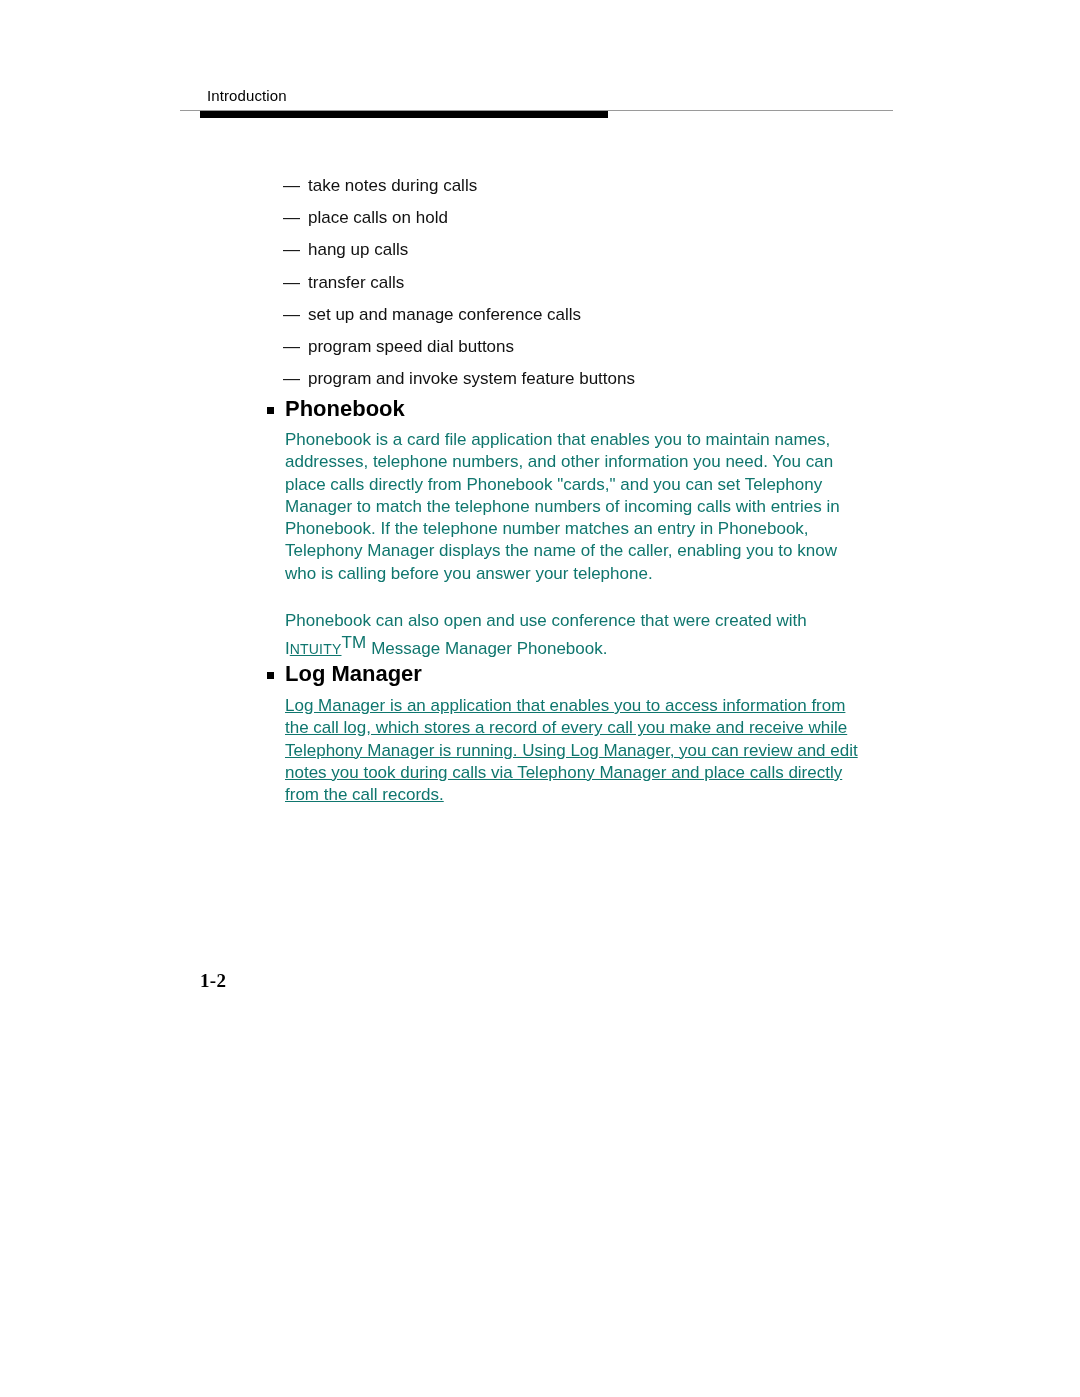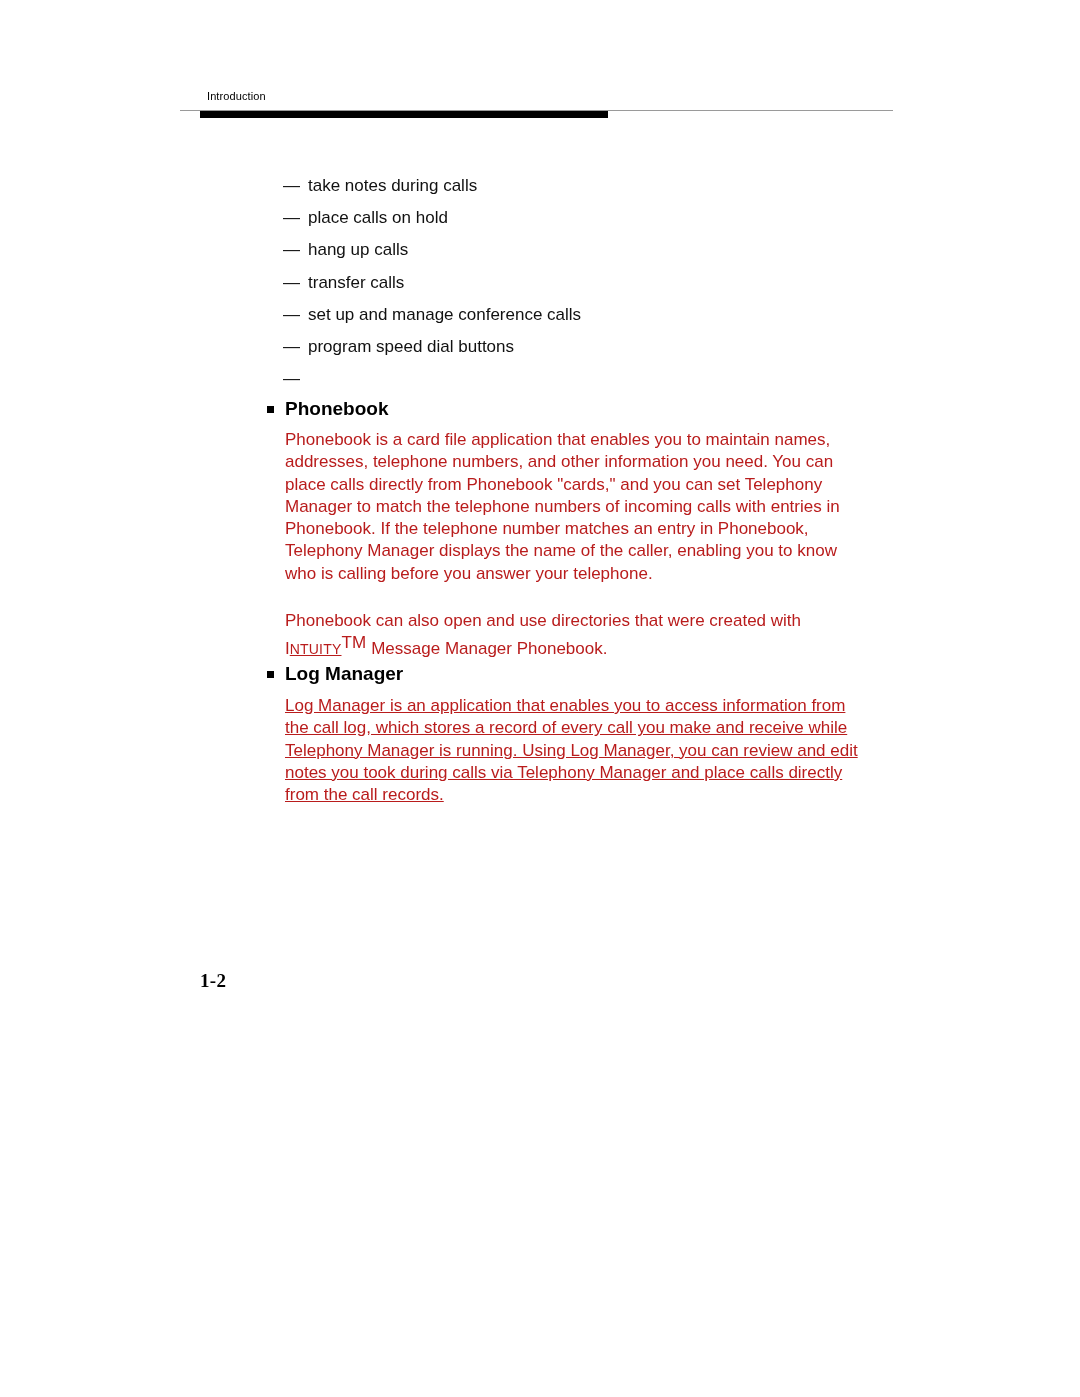--- a/index.html
+++ b/index.html
@@ -33,7 +33,7 @@
     position: absolute;
     left: 207px;
     top: 86px;
-    font-size: 11px;
+    font-size: 15px;
     line-height: 20px;
     letter-spacing: 0.1px;
     color: #000000;

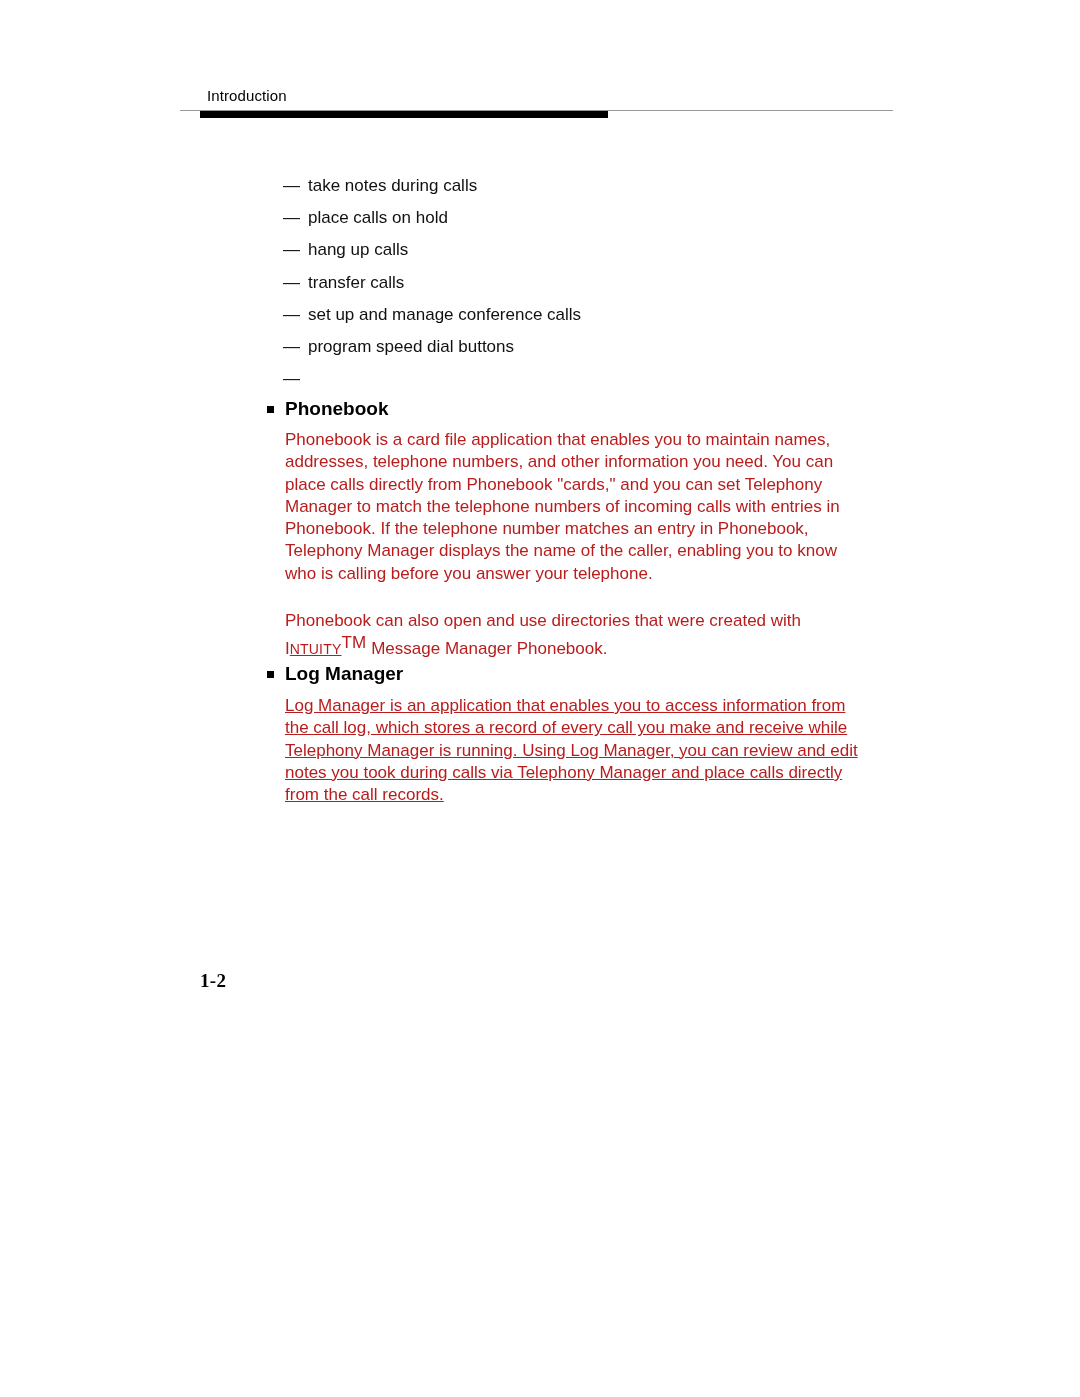--- a/index.html
+++ b/index.html
@@ -191,6 +191,7 @@
       </div>
       <div class="dash-item">
         <span class="dash">—</span>
+        <span>program and invoke system feature buttons</span>
       </div>
     </div>
 

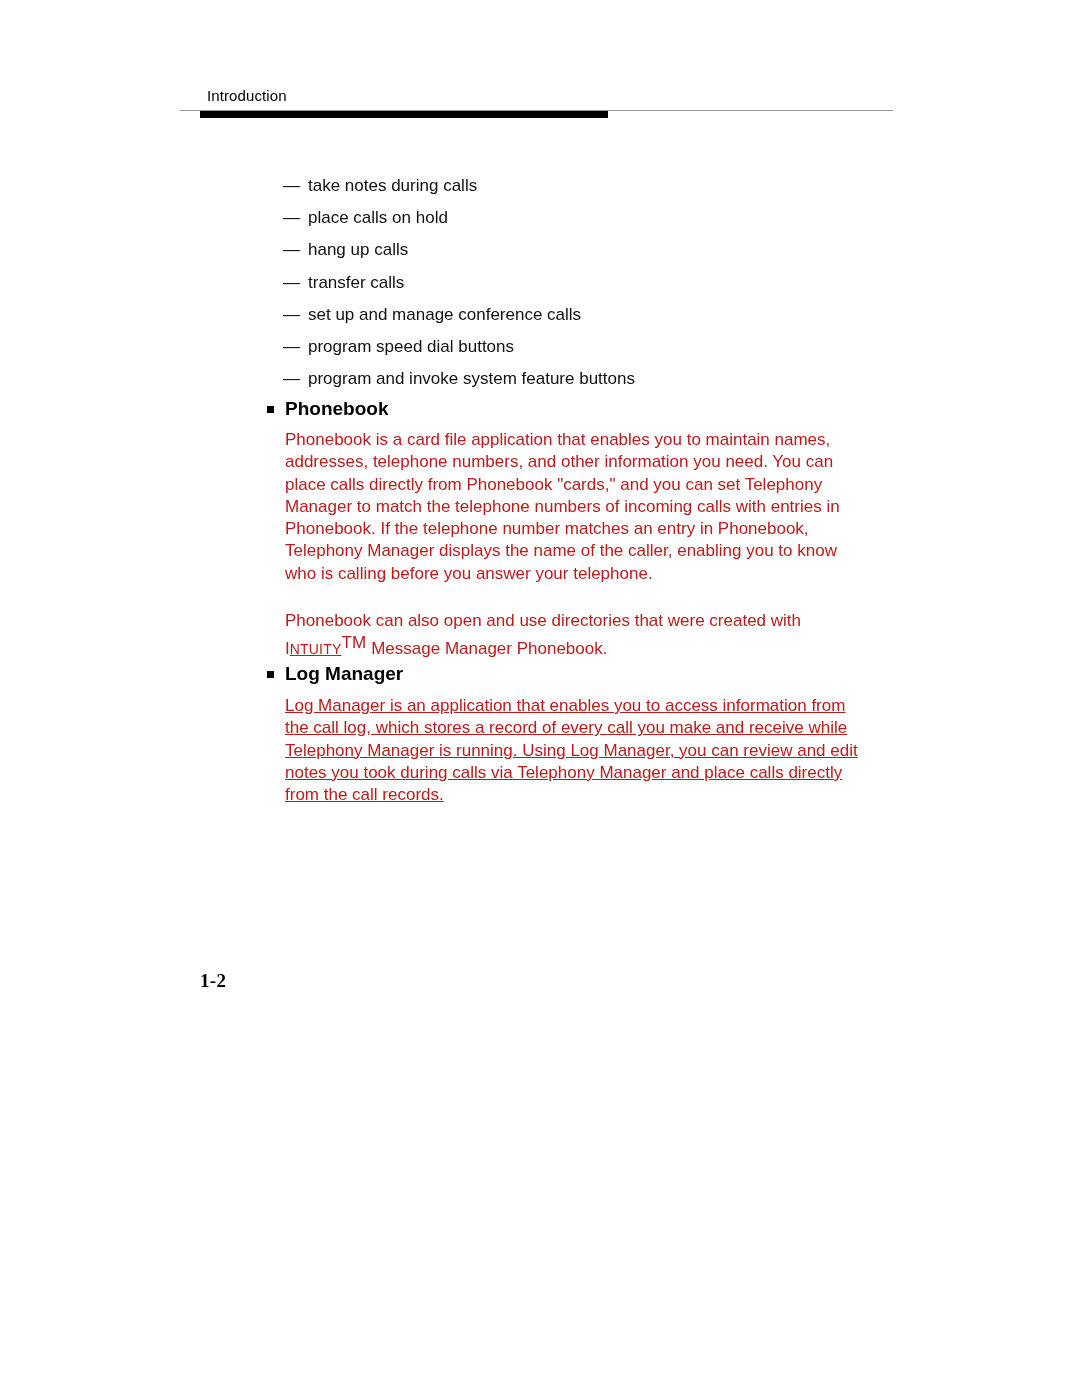--- a/index.html
+++ b/index.html
@@ -93,7 +93,7 @@
     position: absolute;
     left: 267px;
     font-weight: bold;
-    font-size: 19px;
+    font-size: 22px;
     line-height: 20px;
     color: #000000;
     white-space: nowrap;

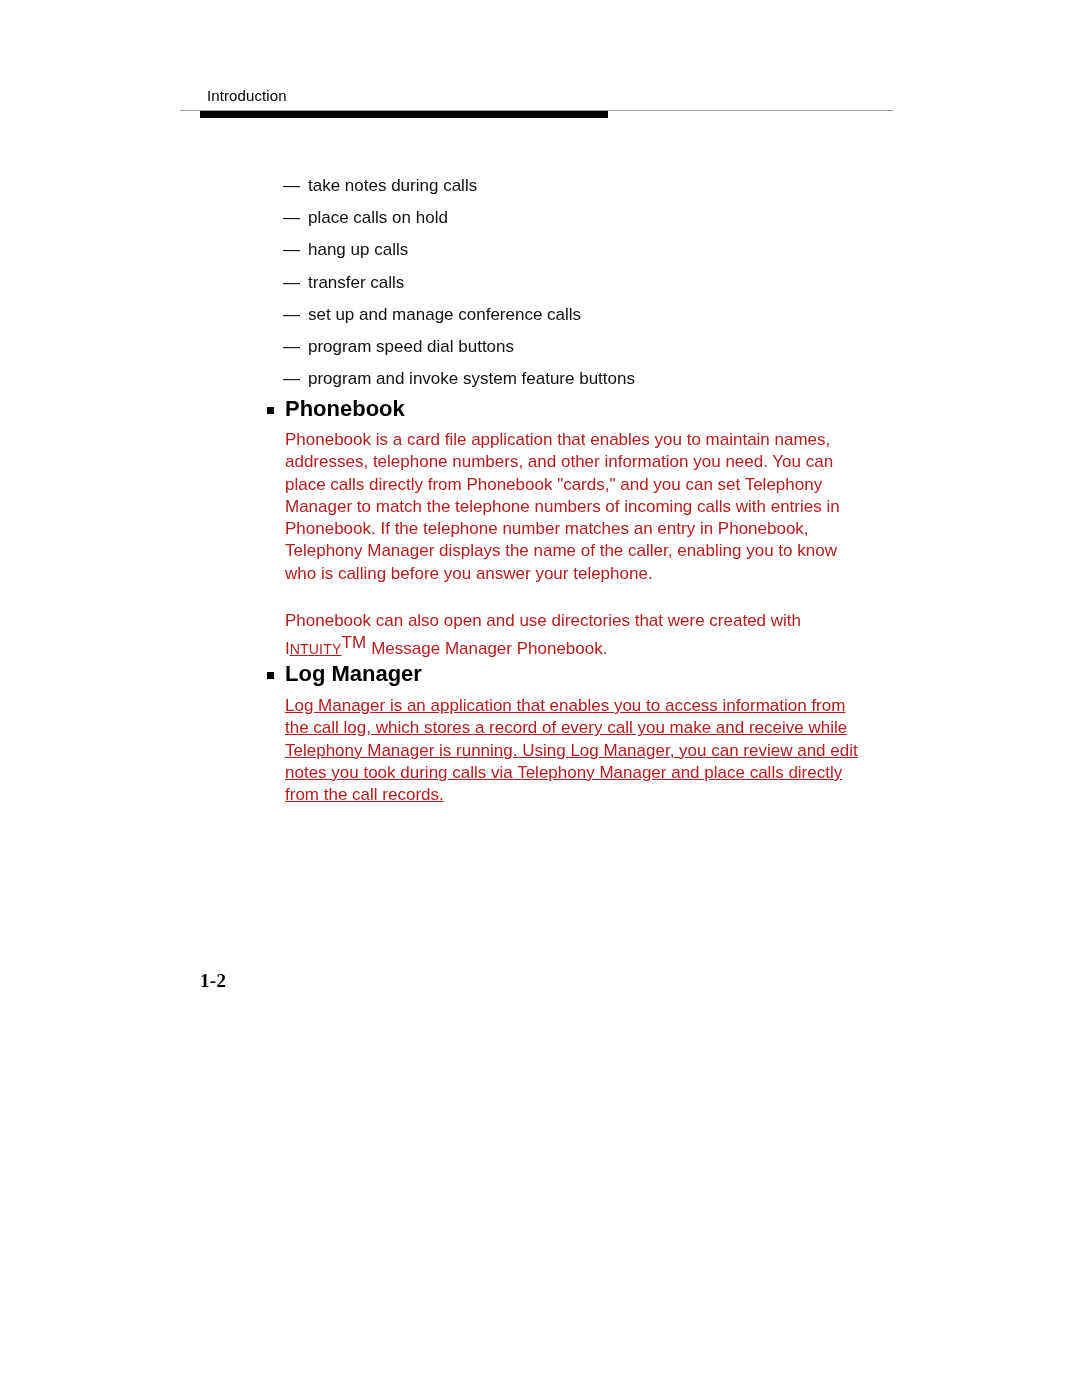--- a/index.html
+++ b/index.html
@@ -116,7 +116,7 @@
     width: 580px;
     font-size: 17px;
     line-height: 22.3px;
-    color: #b91c1c;
+    color: #0f766e;
     text-align: left;
   }
   #para-phonebook-1 { top: 429px; }

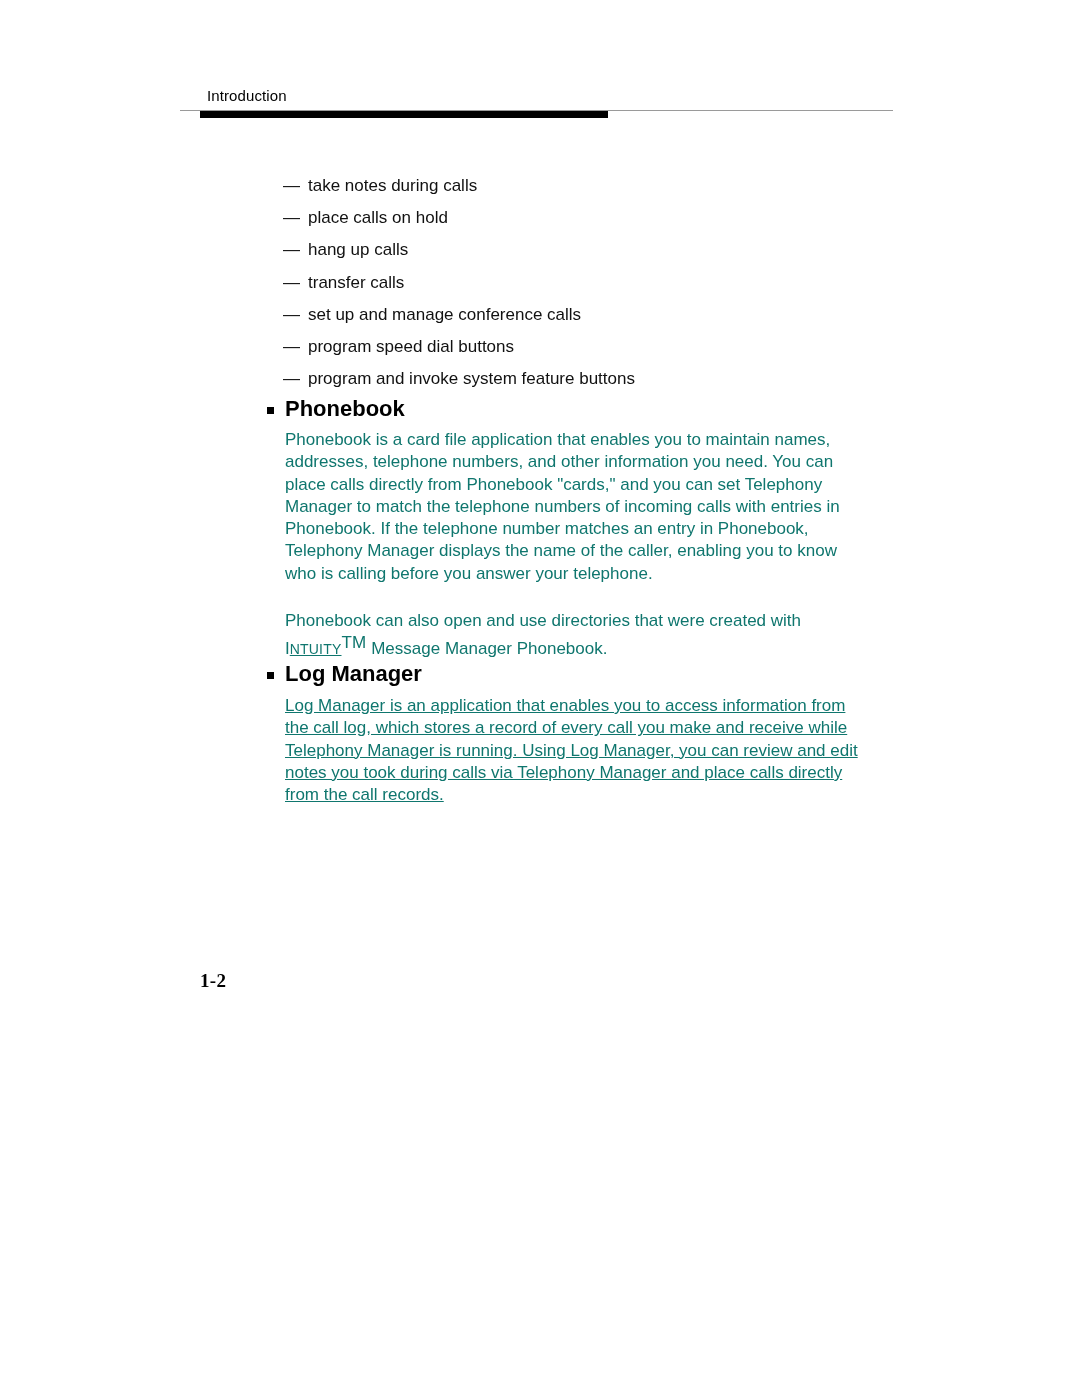--- a/index.html
+++ b/index.html
@@ -201,7 +201,7 @@
 
     <div class="para" id="para-phonebook-1">Phonebook is a card file application that enables you to maintain names, addresses, telephone numbers, and other information you need. You can place calls directly from Phonebook "cards," and you can set Telephony Manager to match the telephone numbers of incoming calls with entries in Phonebook. If the telephone number matches an entry in Phonebook, Telephony Manager displays the name of the caller, enabling you to know who is calling before you answer your telephone.</div>
 
-    <div class="para" id="para-phonebook-2"><span>Phonebook can also open and use directories that were created with </span><span class="smallcaps-word"><span class="first">I</span><span class="rest">NTUITY</span></span><span class="tm">TM</span><span> Message Manager Phonebook.</span></div>
+    <div class="para" id="para-phonebook-2"><span>Phonebook can also open and use conference that were created with </span><span class="smallcaps-word"><span class="first">I</span><span class="rest">NTUITY</span></span><span class="tm">TM</span><span> Message Manager Phonebook.</span></div>
 
     <div class="sec-heading" id="heading-logmanager">
       <span class="sq"></span><span>Log Manager</span>

